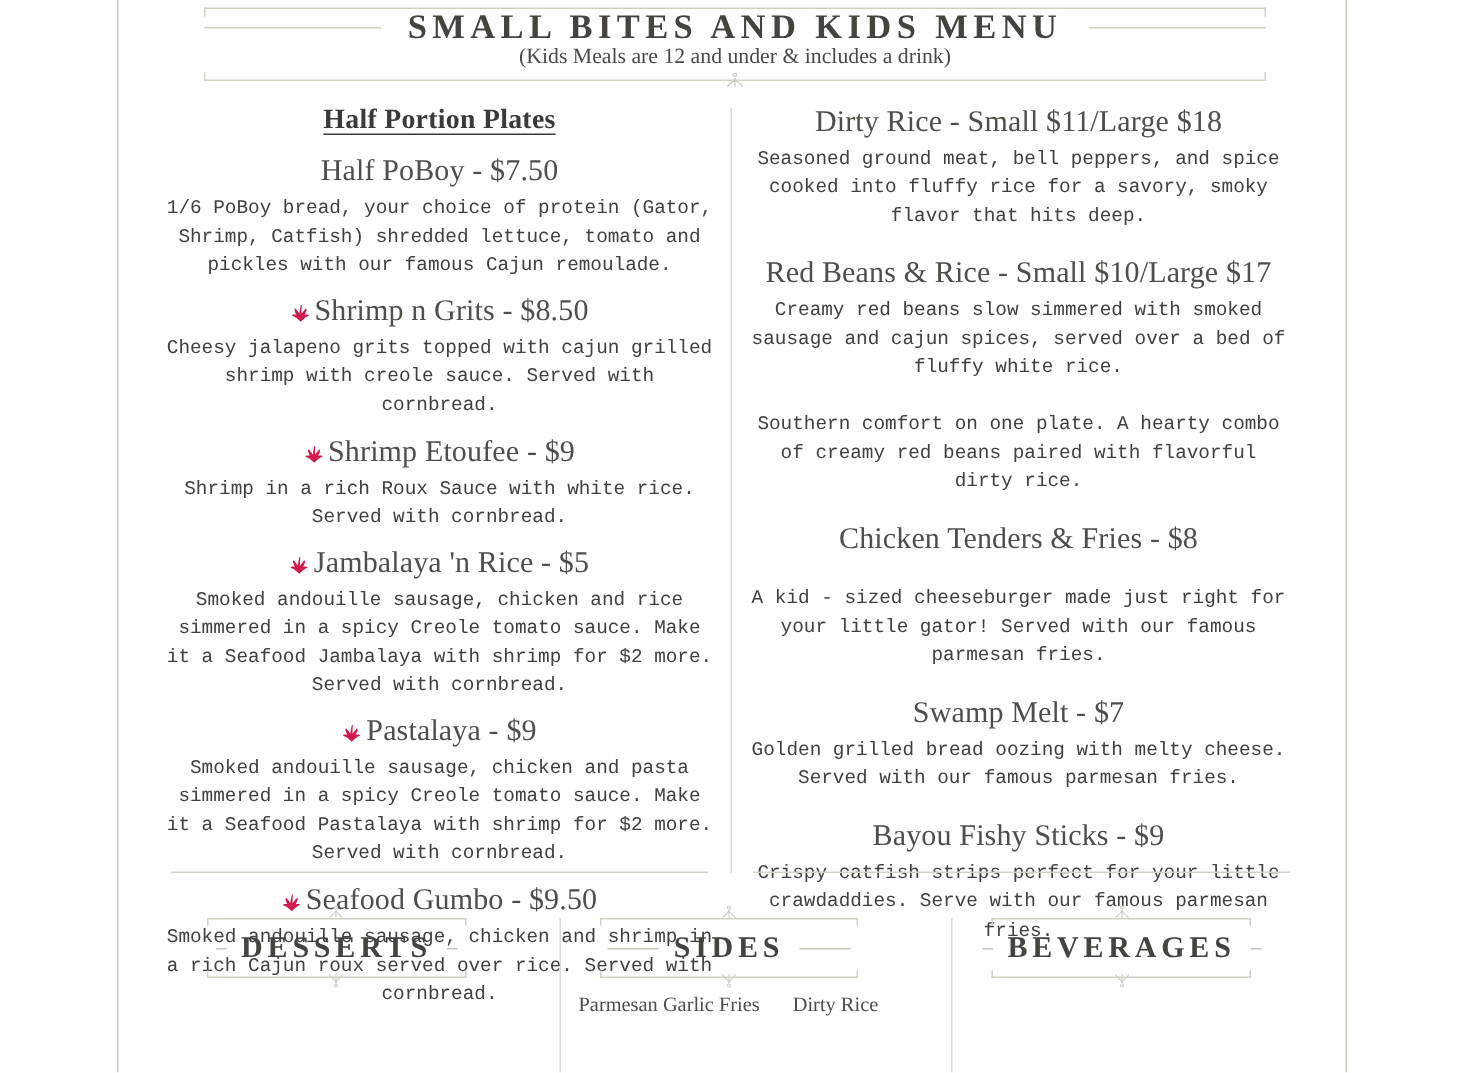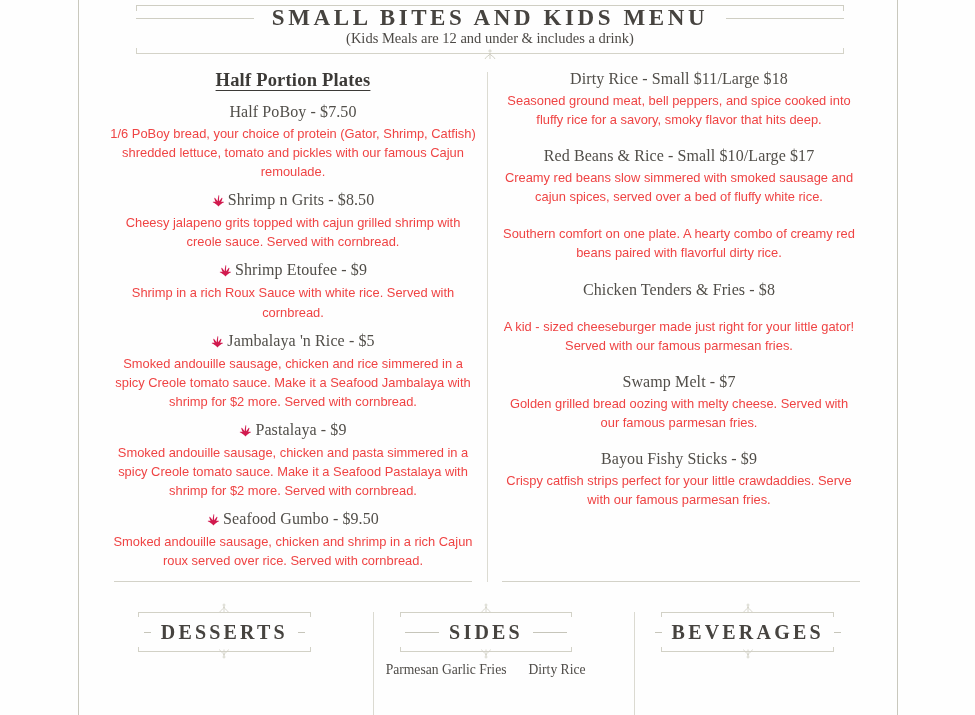--- a/index.html
+++ b/index.html
@@ -125,7 +125,7 @@
   .item { margin: 0 0 8px 0; padding: 0 10px; }
   .item-name {
     font-family: "Liberation Serif", serif;
-    font-size: 16px;
+    font-size: 20px;
     color: #514e49;
     margin: 0 0 3px 0;
     letter-spacing: .1px;

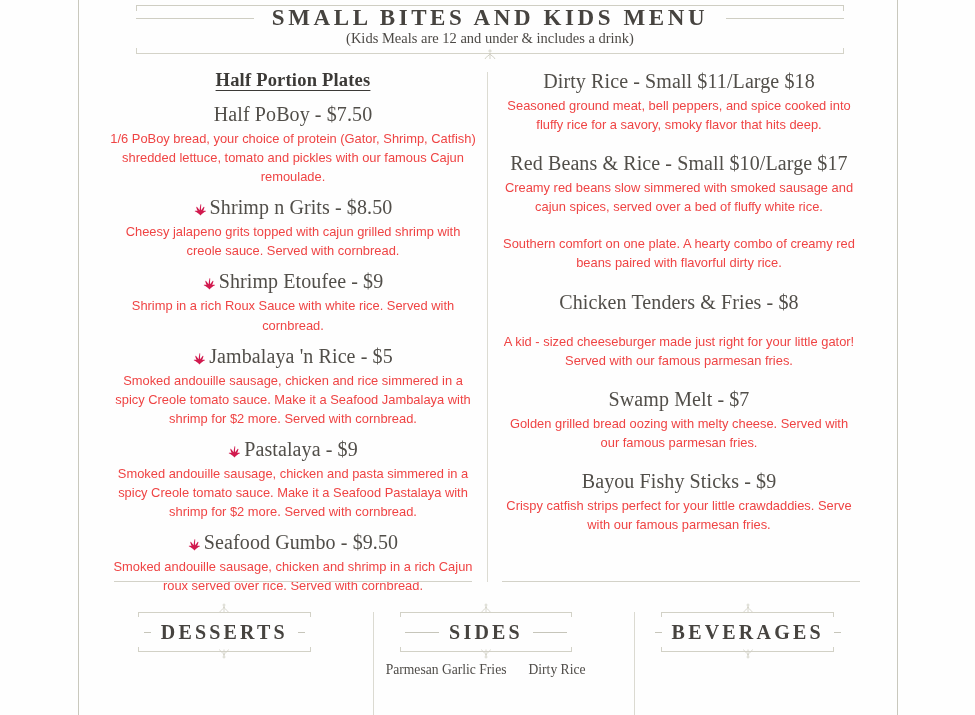--- a/index.html
+++ b/index.html
@@ -137,10 +137,10 @@
     line-height: 1;
   }
   .item-desc {
-    font-family: Liberation Sans, sans-serif;
+    font-family: Liberation Mono, monospace;
     font-size: 12.9px;
     line-height: 1.48;
-    color: #ef4444;
+    color: #404040;
     margin: 0;
   }
 

